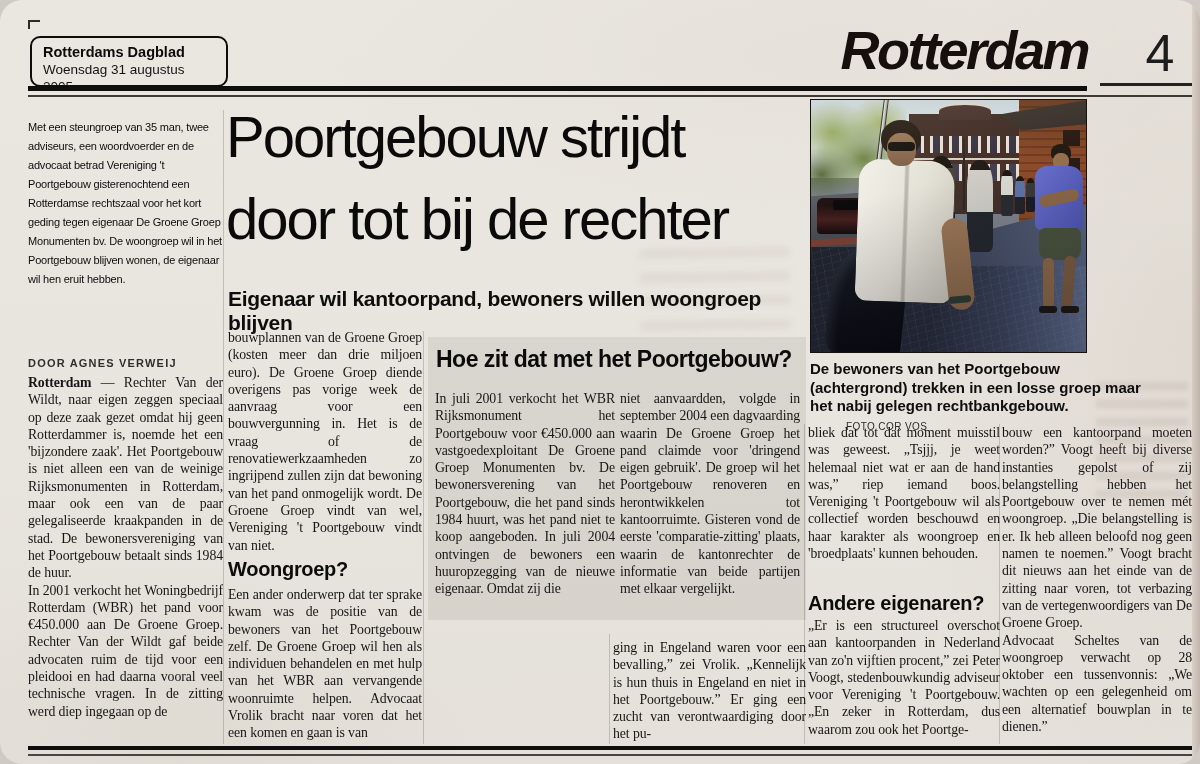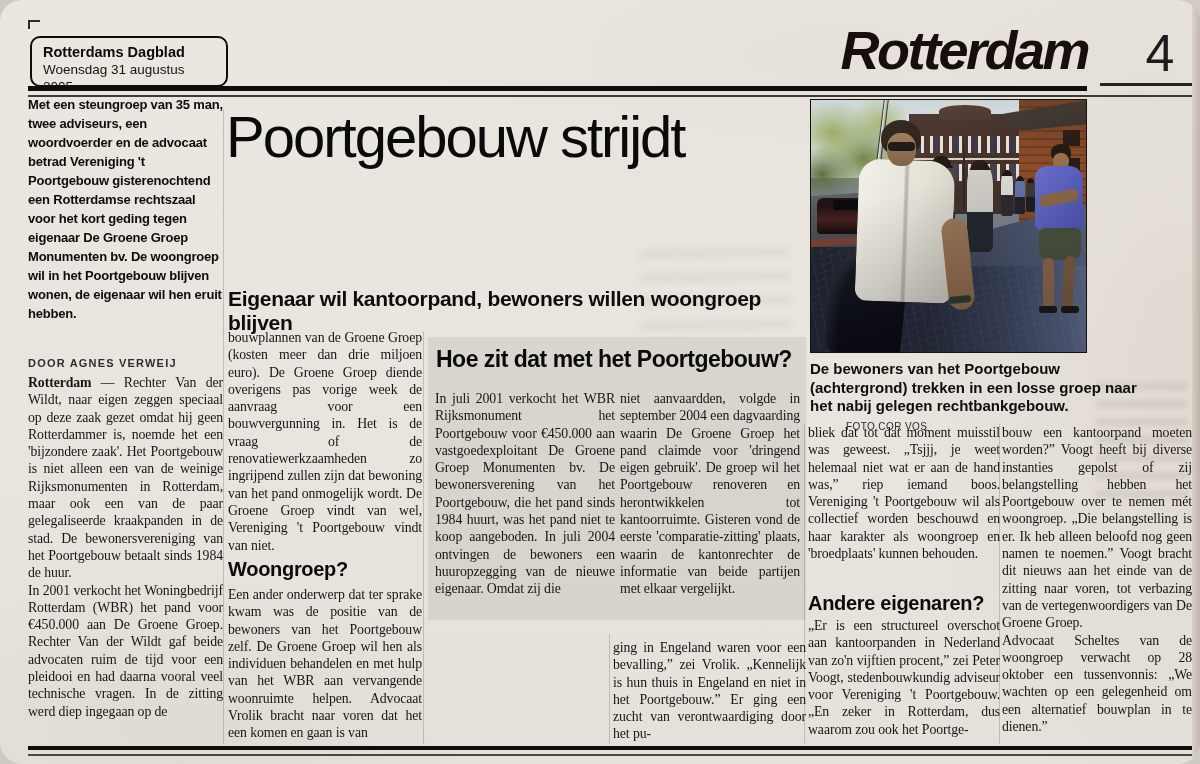--- a/index.html
+++ b/index.html
@@ -36,7 +36,7 @@
   .ghost-a{left:640px;top:238px;width:150px;height:92px;background:repeating-linear-gradient(0deg,rgba(120,90,70,0.08) 0 10px,transparent 10px 24px);filter:blur(3px);transform:rotate(-1deg);}
   .ghost-b{left:1096px;top:378px;width:92px;height:120px;background:repeating-linear-gradient(0deg,rgba(100,80,70,0.09) 0 8px,transparent 8px 18px);filter:blur(2px);}
   
-  .lead{left:28px;top:95px;width:195px;font-weight:700;font-size:13px;line-height:19px;letter-spacing:-0.2px;color:#0d0d0d;}
+  .lead{left:28px;top:118px;width:195px;font-weight:400;font-size:11px;line-height:19px;letter-spacing:-0.2px;color:#0d0d0d;}
   .headline{left:226px;top:96px;width:585px;margin:0;font-weight:400;font-size:58px;line-height:82px;letter-spacing:-2px;color:#0a0a0a;}
   .subhead{left:228px;top:287px;width:575px;font-weight:700;font-size:21px;line-height:24px;letter-spacing:-0.3px;color:#0d0d0d;}
   .byline{left:28px;top:357px;width:195px;font-weight:700;font-size:11px;line-height:13px;letter-spacing:1.2px;color:#2e2e2e;}

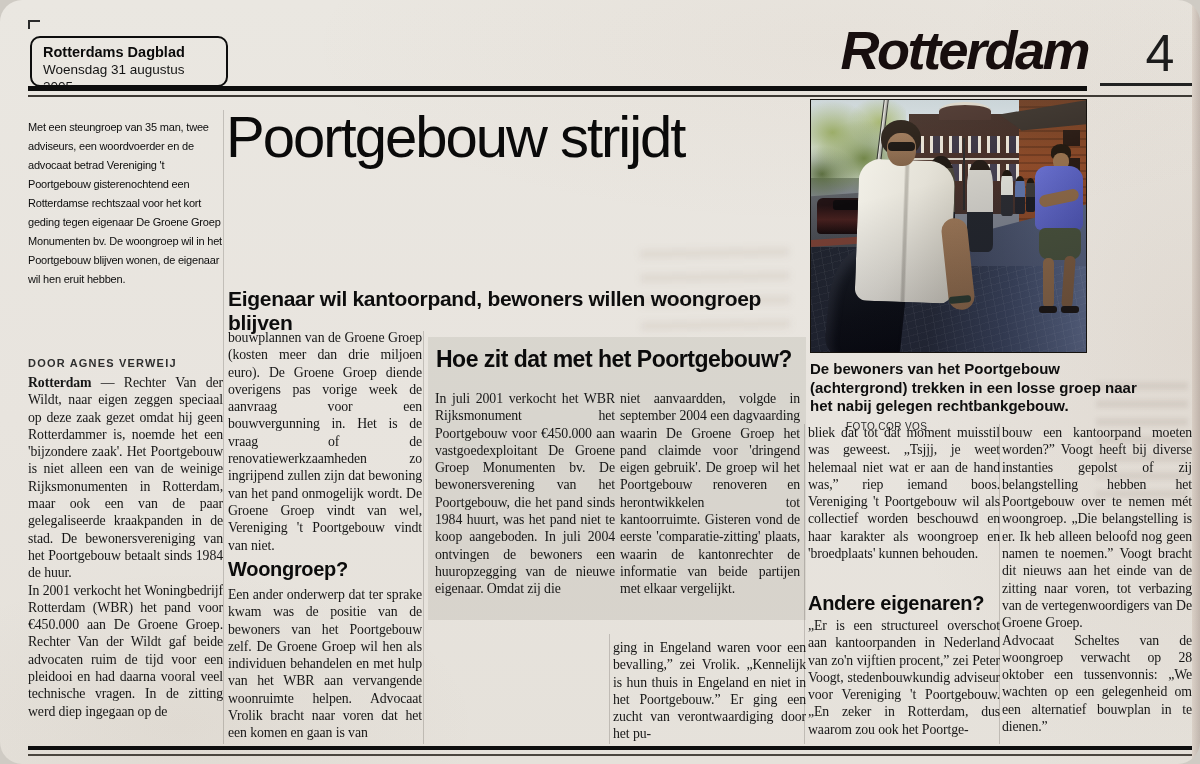--- a/index.html
+++ b/index.html
@@ -148,7 +148,7 @@
 
   <div class="abs lead">Met een steungroep van 35 man, twee adviseurs, een woordvoerder en de advocaat betrad Vereniging 't Poortgebouw gisterenochtend een Rotterdamse rechtszaal voor het kort geding tegen eigenaar De Groene Groep Monumenten bv. De woongroep wil in het Poortgebouw blijven wonen, de eigenaar wil hen eruit hebben.</div>
 
-  <h1 class="abs headline"><span>Poortgebouw strijdt</span><br></h1>
+  <h1 class="abs headline"><span>Poortgebouw strijdt</span><br><span>door tot bij de rechter</span></h1>
 
   <div class="abs subhead">Eigenaar wil kantoorpand, bewoners willen woongroep blijven</div>
 

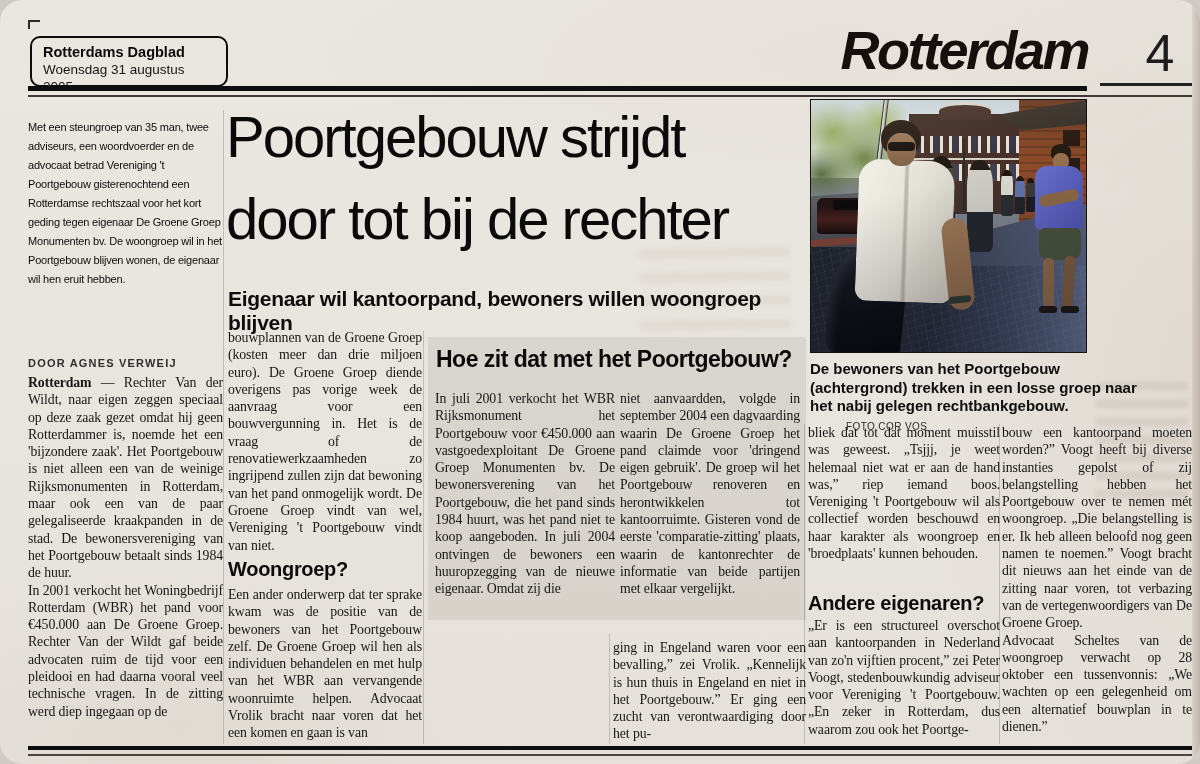--- a/index.html
+++ b/index.html
@@ -225,7 +225,7 @@
   </div>
 
   <div class="abs caption">
-    <span class="cap-text">De bewoners van het Poortgebouw (achtergrond) trekken in een losse groep naar het nabij gelegen rechtbankgebouw.</span>
+    <span class="cap-text">De bewoners van het Poortgebouw (achtergrond) trekken in een losse groep maar het nabij gelegen rechtbankgebouw.</span>
     <span class="cap-credit">FOTO COR VOS</span>
   </div>
 

